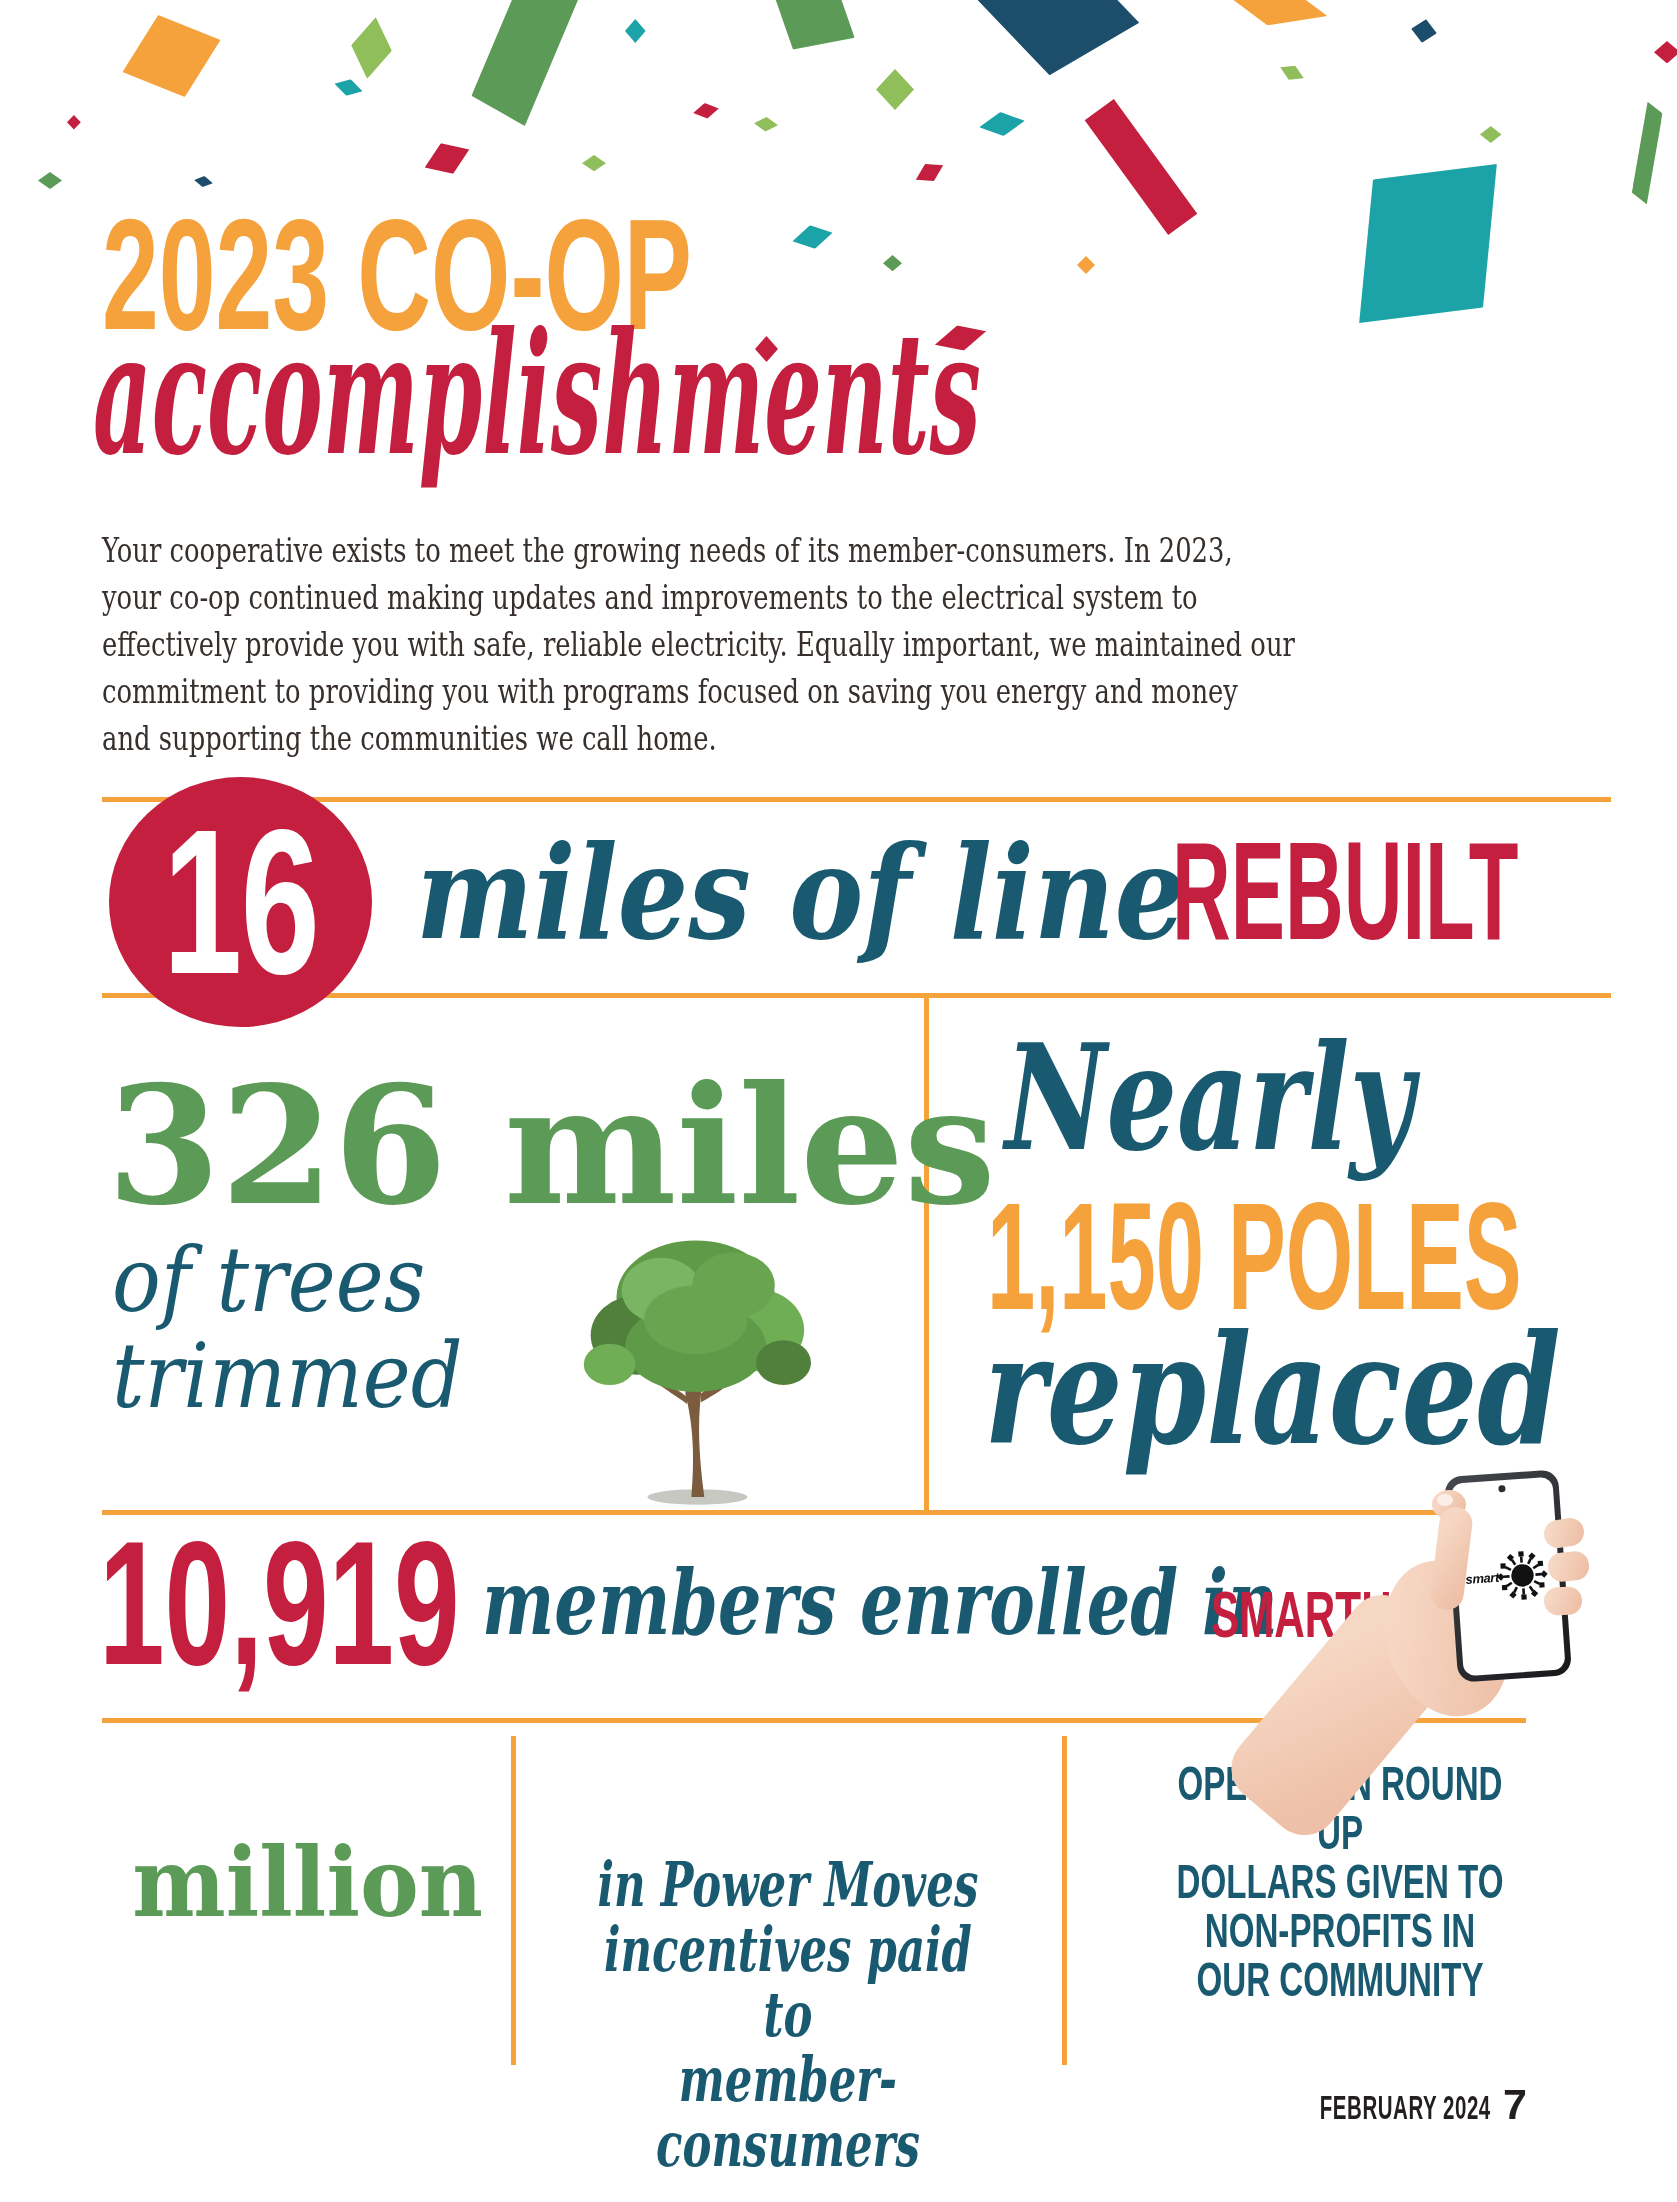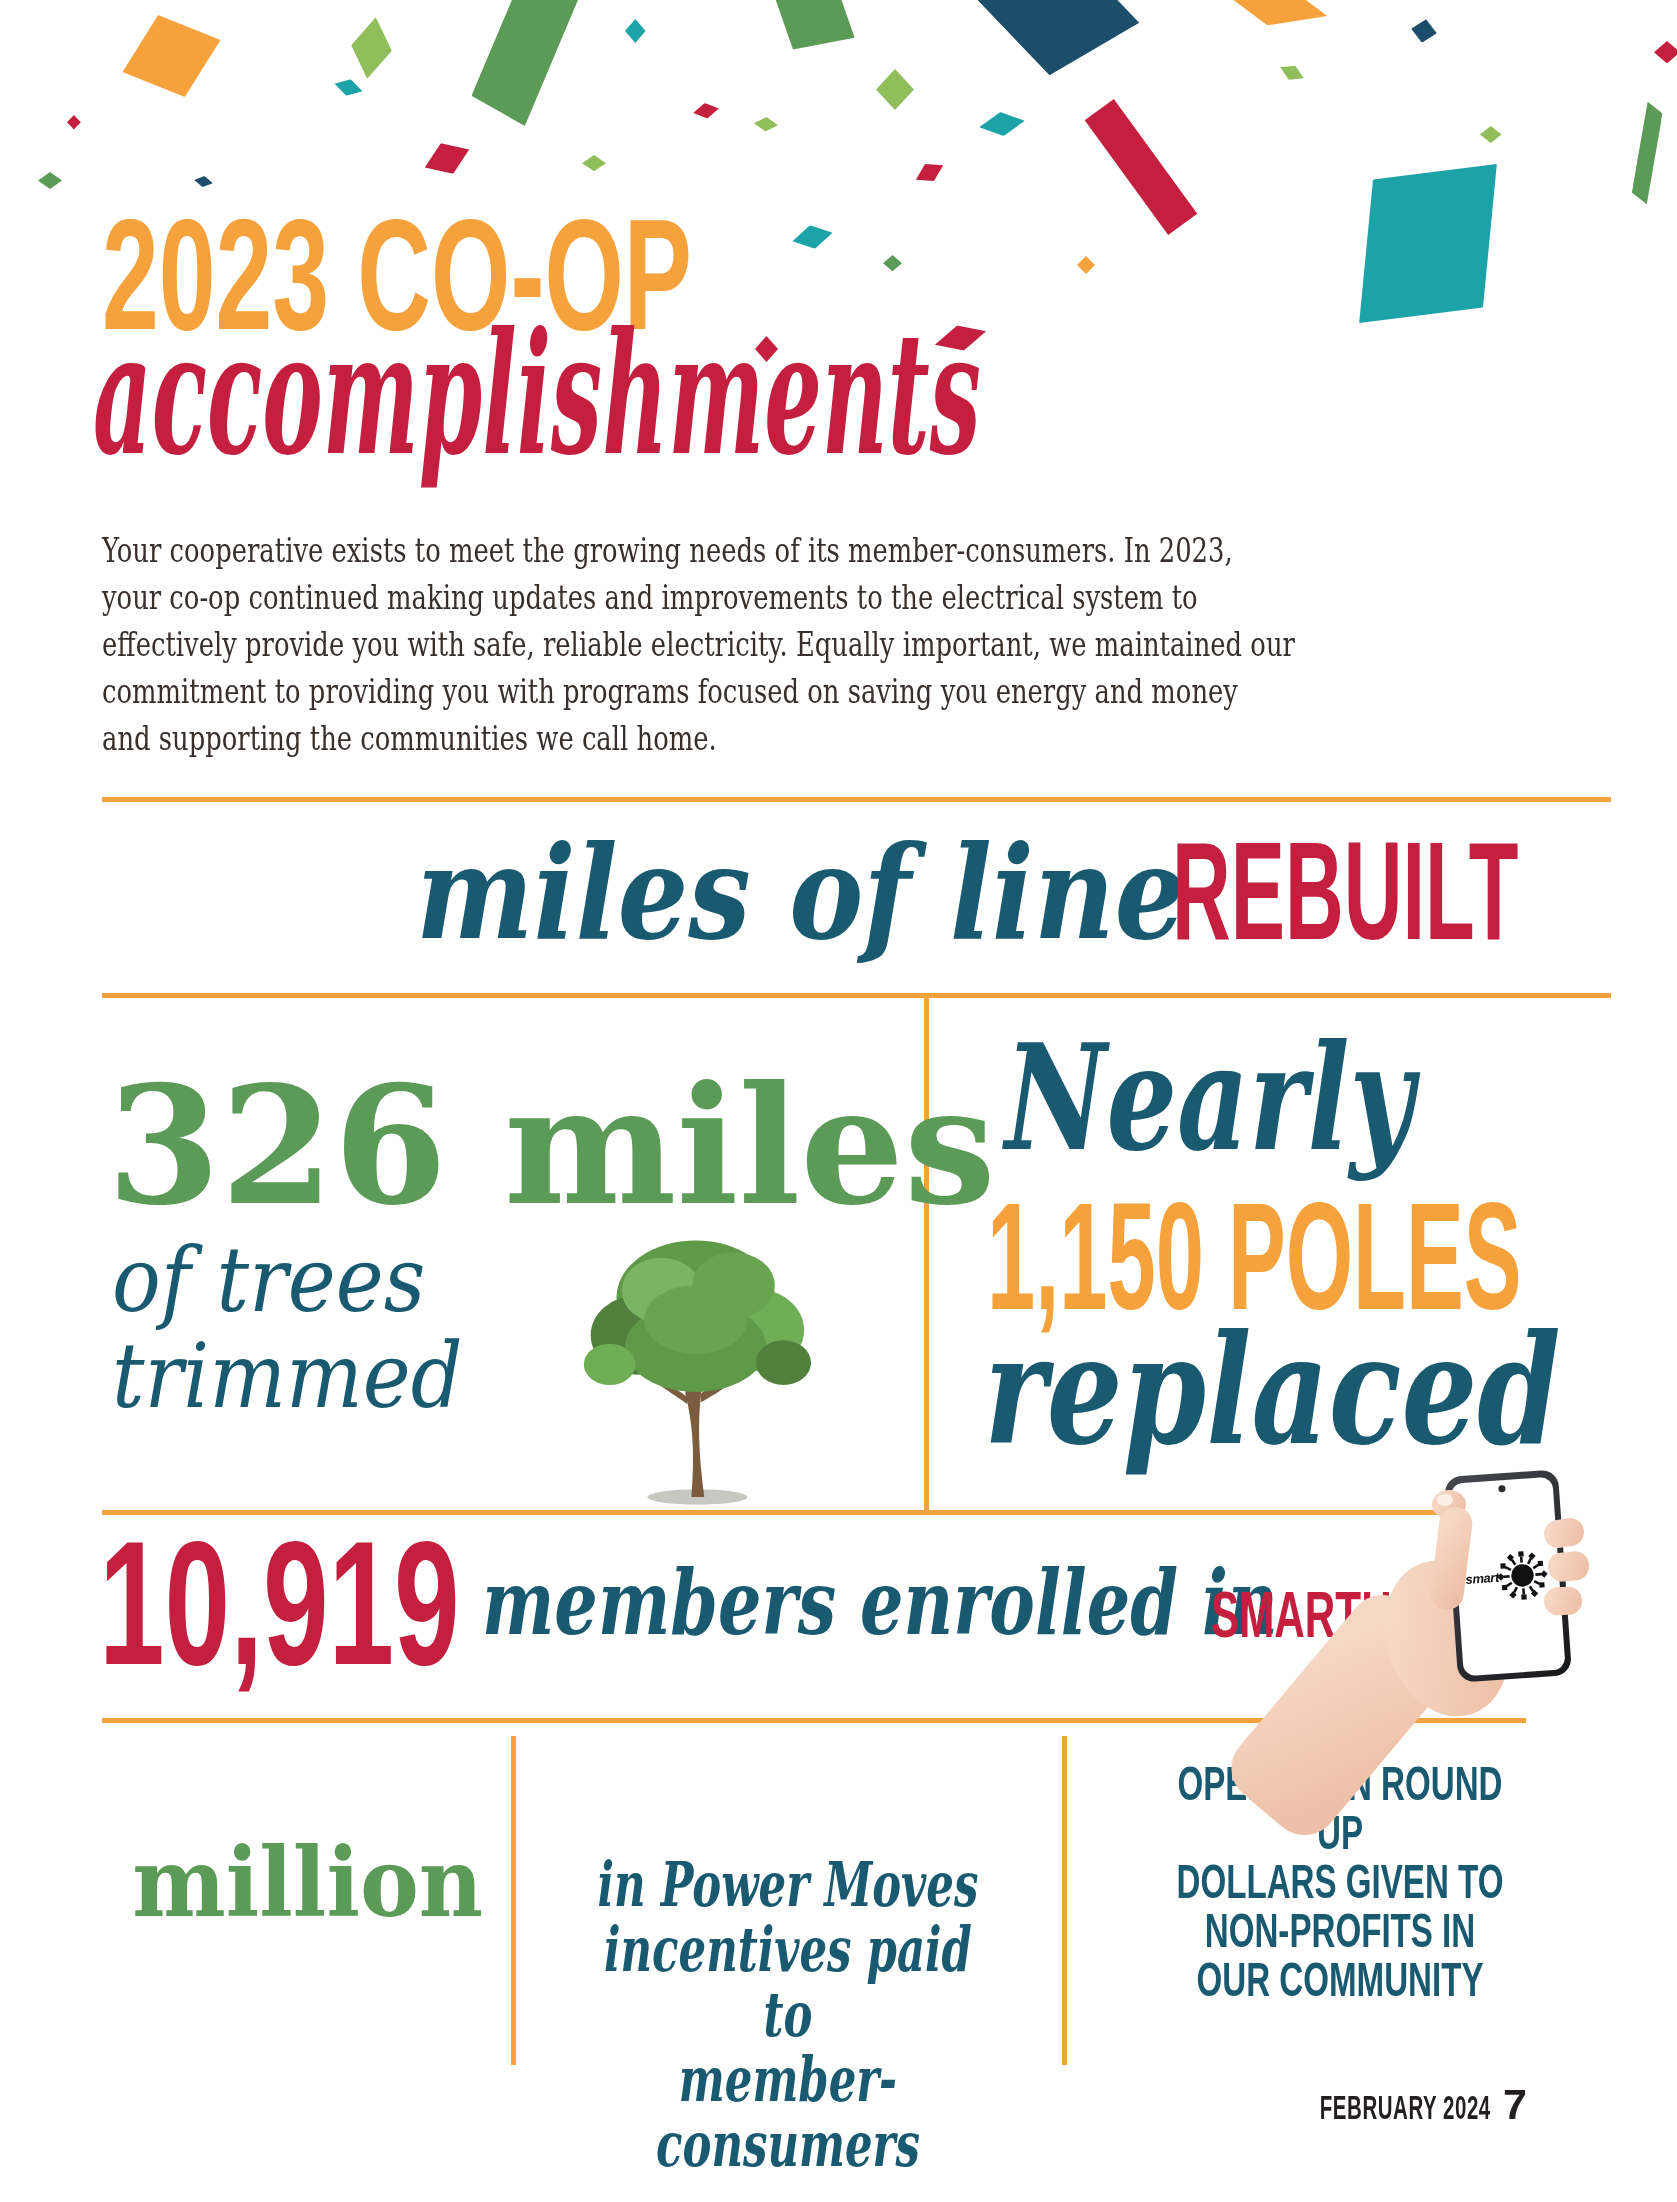--- a/index.html
+++ b/index.html
@@ -225,6 +225,9 @@
   <div id="vrule2" class="vrule"></div>
   <div id="vrule3" class="vrule"></div>
 
+  <div id="circle16" class="abs">
+    <span id="value16" class="nw">16</span>
+  </div>
   <div id="milesOfLine" class="abs nw">miles of line</div>
   <div id="rebuilt" class="abs nw">REBUILT</div>
 

